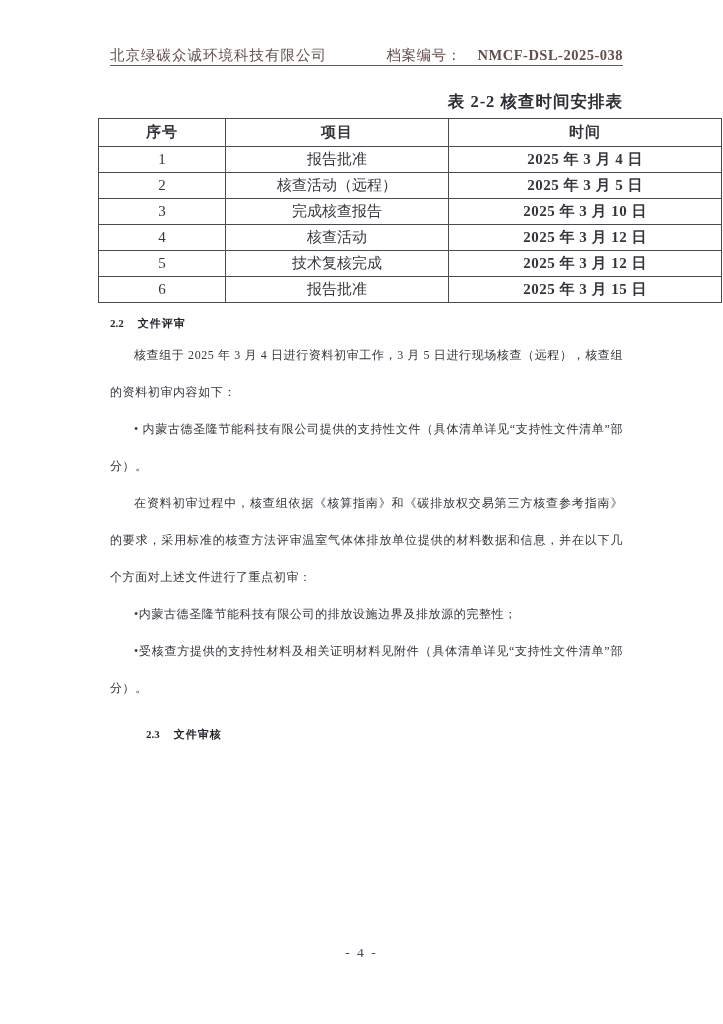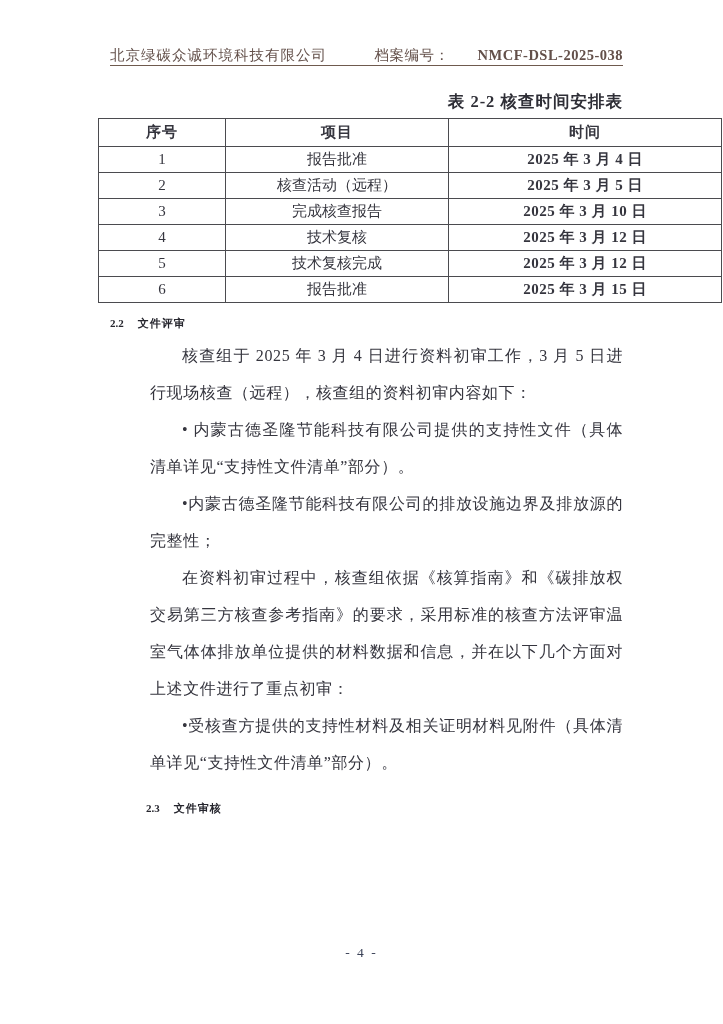--- a/index.html
+++ b/index.html
@@ -31,7 +31,7 @@
   }
   .doc-header .archive { letter-spacing: 0.5px; }
   .doc-header .archive .num {
-    margin-left: 28px;
+    margin-left: 16px;
     font-weight: 600;
     letter-spacing: 0.5px;
   }

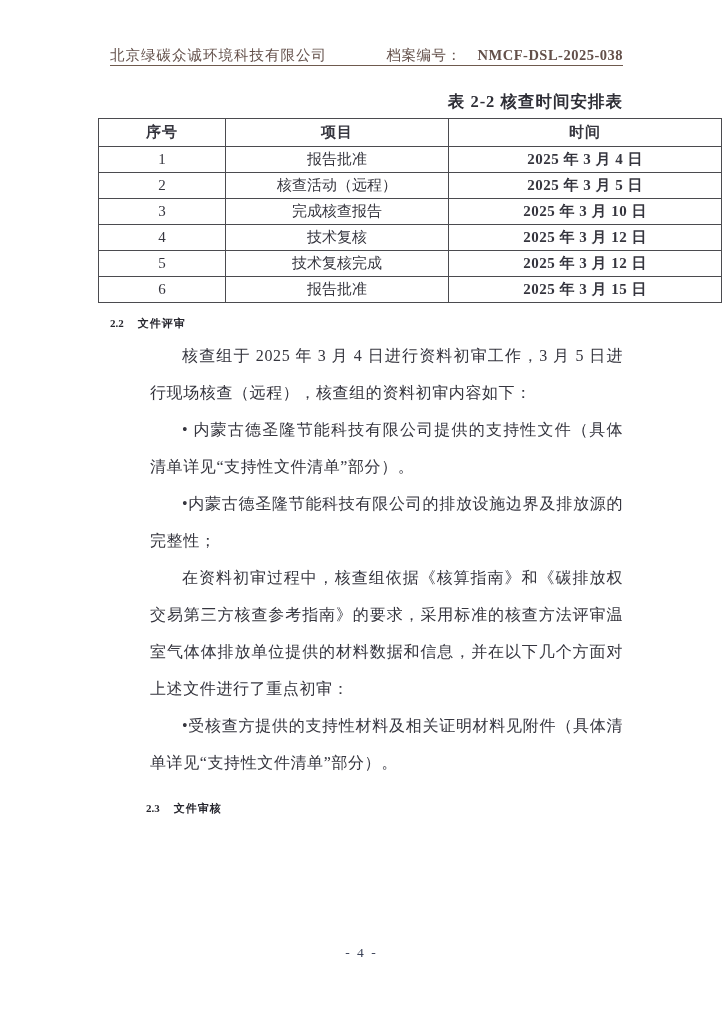--- a/index.html
+++ b/index.html
@@ -155,7 +155,7 @@
         </tr>
         <tr>
           <td>4</td>
-          <td>技术复核</td>
+          <td>核查活动</td>
           <td class="time">2025 年 3 月 12 日</td>
         </tr>
         <tr>

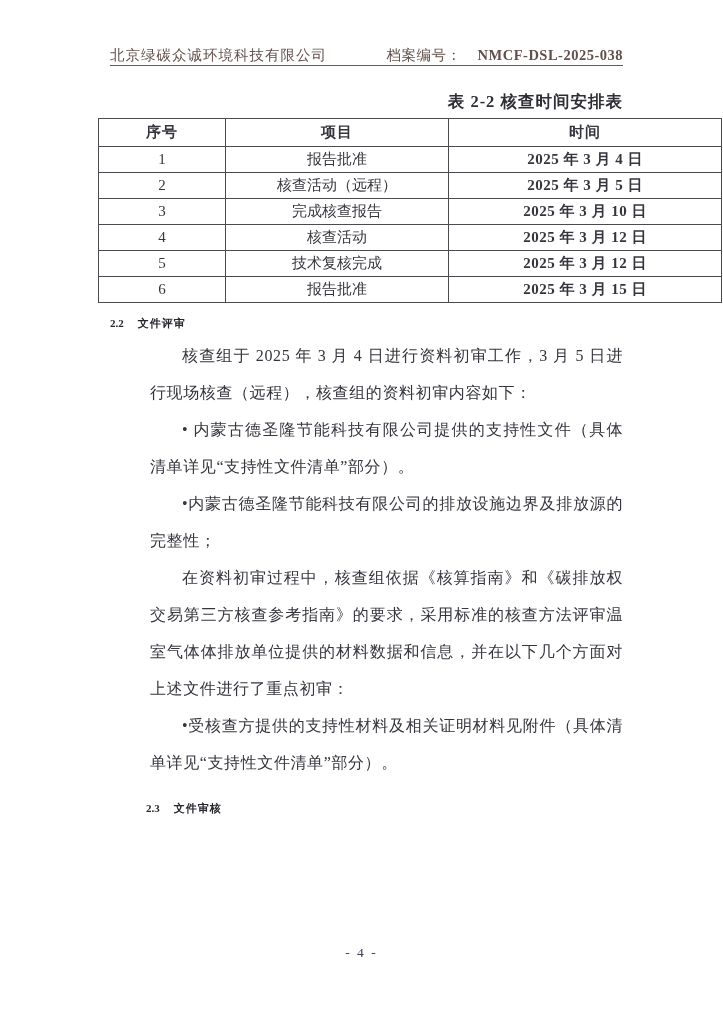--- a/index.html
+++ b/index.html
@@ -84,14 +84,13 @@
   h2.sec.indented { margin-left: 36px; margin-top: 20px; }
 
   p.body {
-    font-size: 16px;
+    font-size: 12px;
     line-height: 37px;
     text-align: justify;
     text-justify: inter-character;
     text-indent: 2em;
     color: #35353e;
     letter-spacing: 0.6px;
-    margin-left: 40px;
   }
   p.body.first { margin-top: 6px; }
   p.body.after-heading { margin-top: 9px; }

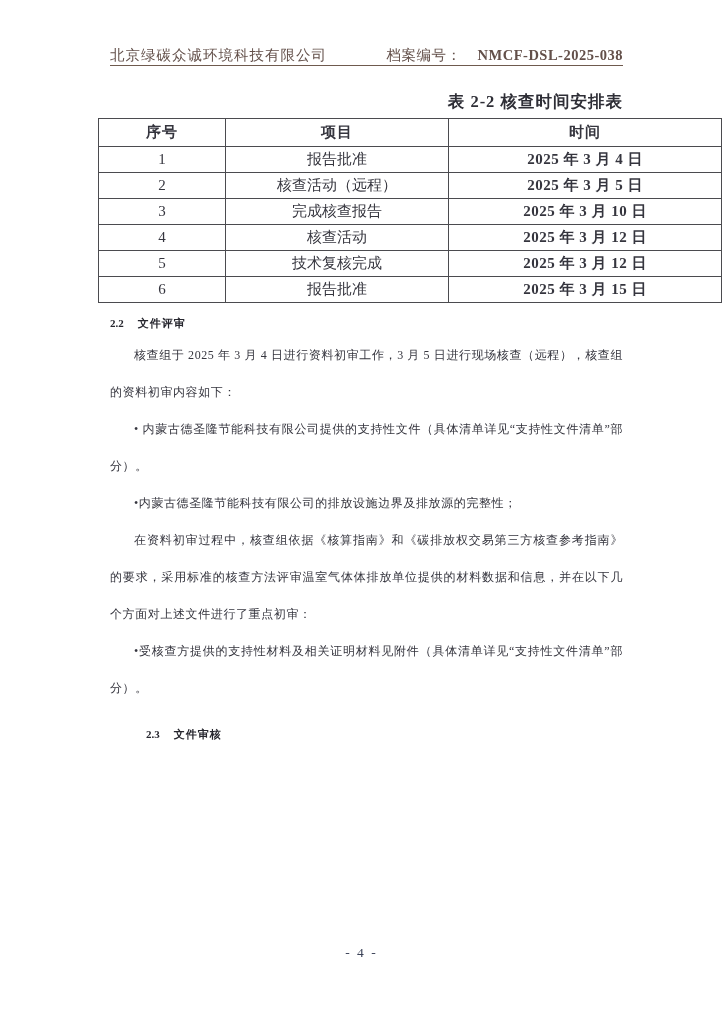--- a/index.html
+++ b/index.html
@@ -176,8 +176,8 @@
 
     <p class="body first">核查组于 2025 年 3 月 4 日进行资料初审工作，3 月 5 日进行现场核查（远程），核查组的资料初审内容如下：</p>
     <p class="body">• 内蒙古德圣隆节能科技有限公司提供的支持性文件（具体清单详见“支持性文件清单”部分）。</p>
+    <p class="body">在资料初审过程中，核查组依据《核算指南》和《碳排放权交易第三方核查参考指南》的要求，采用标准的核查方法评审温室气体体排放单位提供的材料数据和信息，并在以下几个方面对上述文件进行了重点初审：</p>
     <p class="body">•内蒙古德圣隆节能科技有限公司的排放设施边界及排放源的完整性；</p>
-    <p class="body">在资料初审过程中，核查组依据《核算指南》和《碳排放权交易第三方核查参考指南》的要求，采用标准的核查方法评审温室气体体排放单位提供的材料数据和信息，并在以下几个方面对上述文件进行了重点初审：</p>
     <p class="body">•受核查方提供的支持性材料及相关证明材料见附件（具体清单详见“支持性文件清单”部分）。</p>
 
     <h2 class="sec indented">

